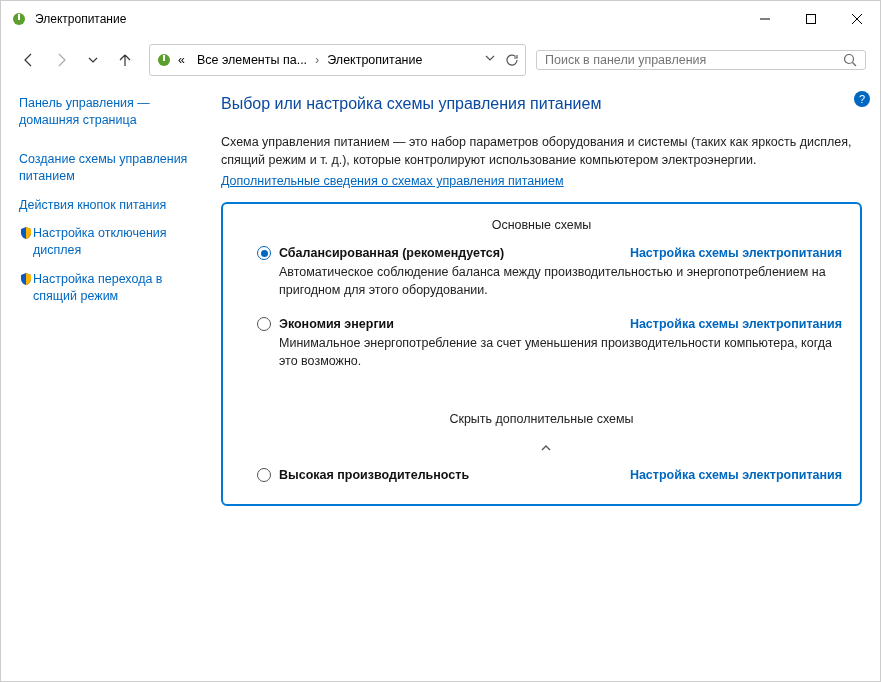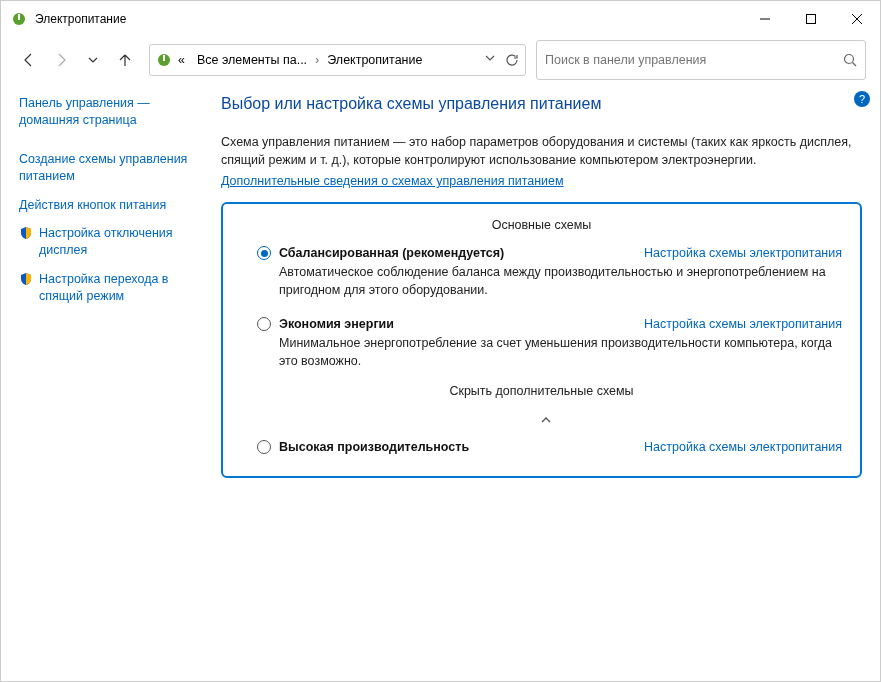--- a/index.html
+++ b/index.html
@@ -18,7 +18,7 @@
 .address .crumb { padding: 0 6px; cursor: pointer; white-space: nowrap; overflow: hidden; text-overflow: ellipsis; }
 .address .chev { color: #666; padding: 0 2px; }
 .address .addr-right { margin-left: auto; display: flex; gap: 10px; color: #555; }
-.searchbox { width: 330px; height: 40px; border: 1px solid #ccc; border-radius: 3px; display: flex; align-items: center; padding: 0 8px; }
+.searchbox { width: 330px; height: 20px; border: 1px solid #ccc; border-radius: 3px; display: flex; align-items: center; padding: 0 8px; }
 .searchbox input { flex: 1; border: none; outline: none; font-size: 12.5px; background: transparent; }
 .searchbox .s-icon { color: #666; }
 

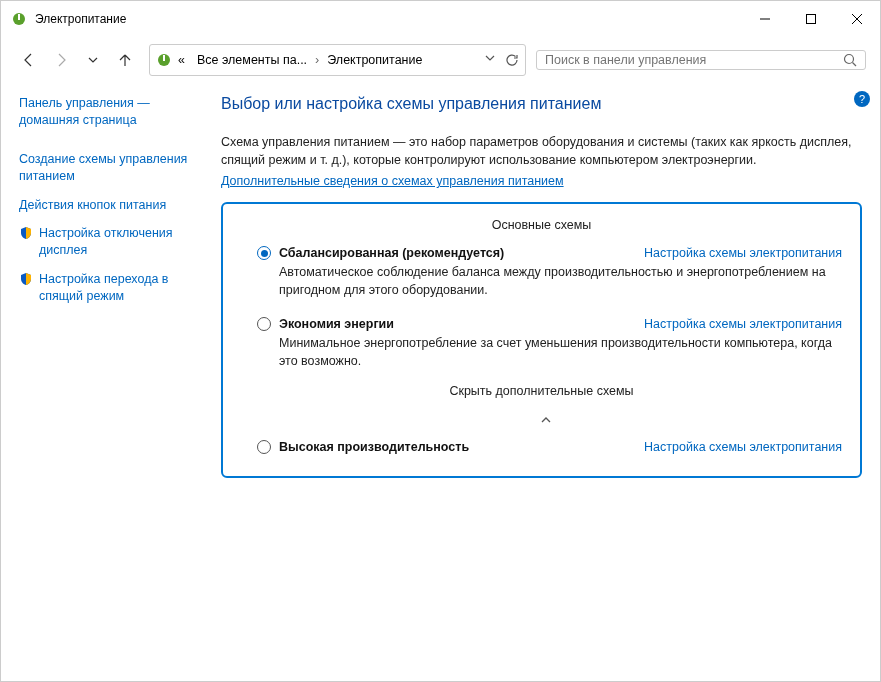--- a/index.html
+++ b/index.html
@@ -27,7 +27,7 @@
 
 .sidebar { width: 190px; flex-shrink: 0; padding-right: 10px; display: flex; flex-direction: column; }
 .sidebar a, .sidebar .slink { display: block; font-size: 12.5px; color: #0067c0; text-decoration: none; margin-bottom: 12px; cursor: pointer; line-height: 1.35; }
-.sidebar .slink.has-icon { display: flex; gap: 6px; }
+.sidebar .slink.has-icon { display: flex; gap: 0; }
 .sidebar .slink .side-icon { flex-shrink: 0; width: 14px; margin-top: 1px; }
 .sidebar .seealso { margin-top: auto; }
 .sidebar .seealso .hdr { font-size: 12px; color: #666; margin-bottom: 10px; }

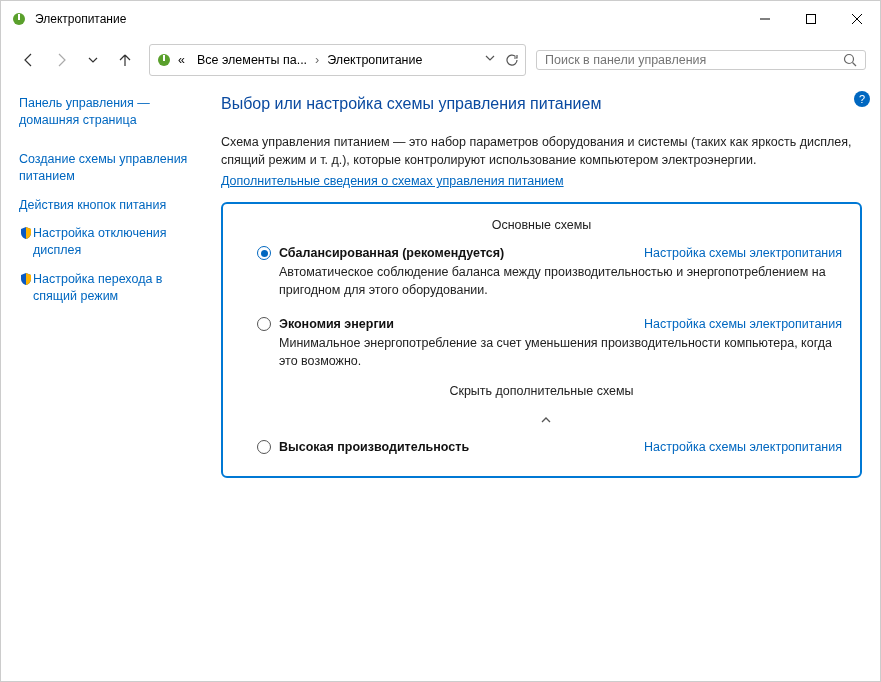--- a/index.html
+++ b/index.html
@@ -49,7 +49,7 @@
 .plan-head .radio.checked { border-color: #0067c0; }
 .plan-head .radio.checked::after { content: ""; width: 7px; height: 7px; background: #0067c0; border-radius: 50%; }
 .plan-head .pname { font-size: 12.5px; font-weight: 600; color: #111; }
-.plan-head .paction { font-size: 12.5px; color: #0067c0; cursor: pointer; margin-left: auto; }
+.plan-head .paction { font-size: 12.5px; color: #0067c0; cursor: pointer; margin-left: auto; font-weight: bold; }
 .plan-desc { font-size: 12.5px; color: #222; line-height: 1.4; margin: 4px 0 10px 22px; }
 .plan-desc.last { margin-bottom: 0; }
 

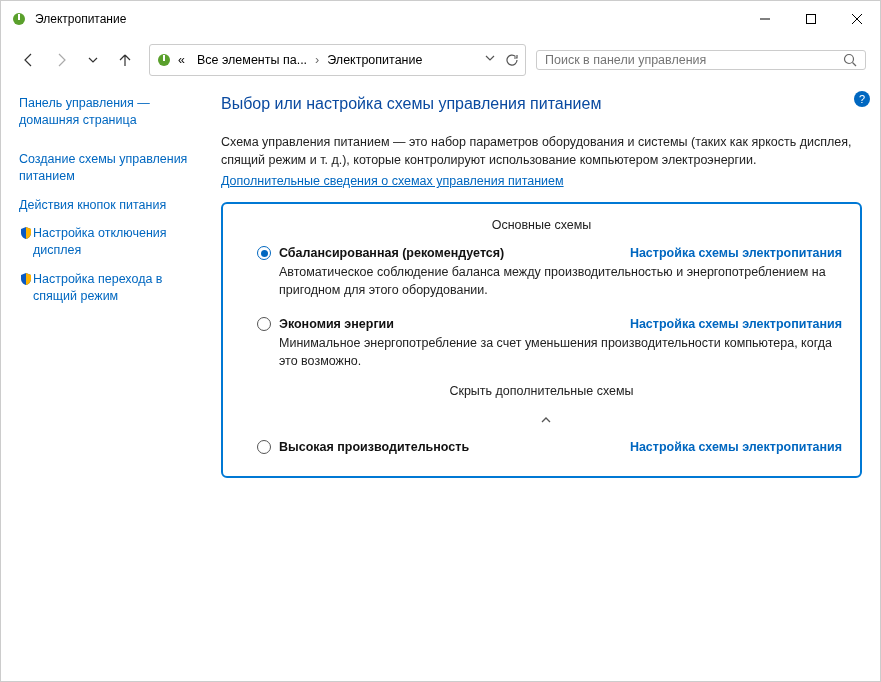--- a/index.html
+++ b/index.html
@@ -40,7 +40,7 @@
 .group { border: 2px solid #0078d4; border-radius: 6px; padding: 14px 18px 18px 18px; position: relative; }
 .legend { position: relative; display: flex; align-items: center; font-size: 12.5px; color: #222; margin-bottom: 10px; flex-direction: column; }
 .legend .line { flex: 1; height: 1px; background: #ccc; margin-left: 10px; }
-.legend.sub { margin-top: 0; gap: 8px; }
+.legend.sub { margin-top: 28px; gap: 8px; }
 .legend .collapse { margin-left: 8px; color: #555; cursor: pointer; font-size: 11px; }
 
 .plan { padding: 4px 0 4px 16px; }

